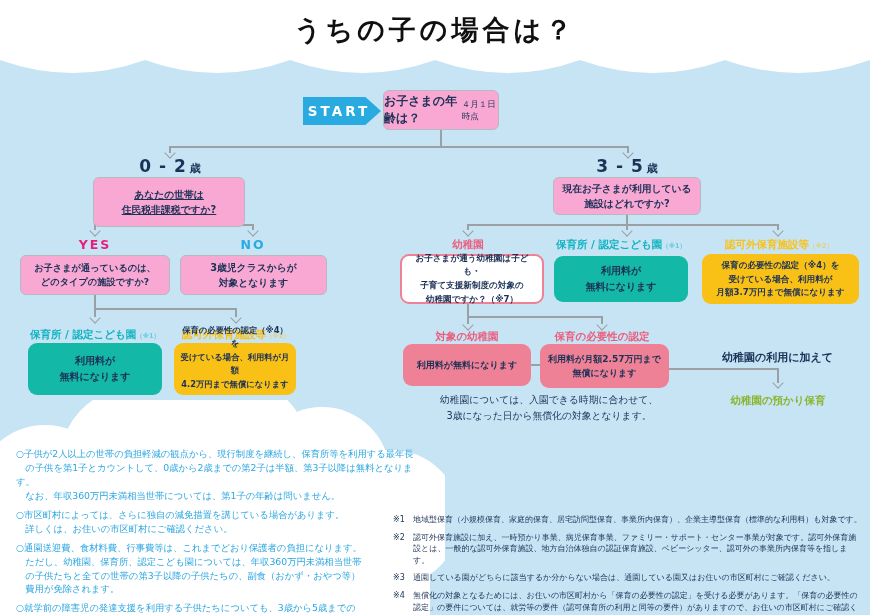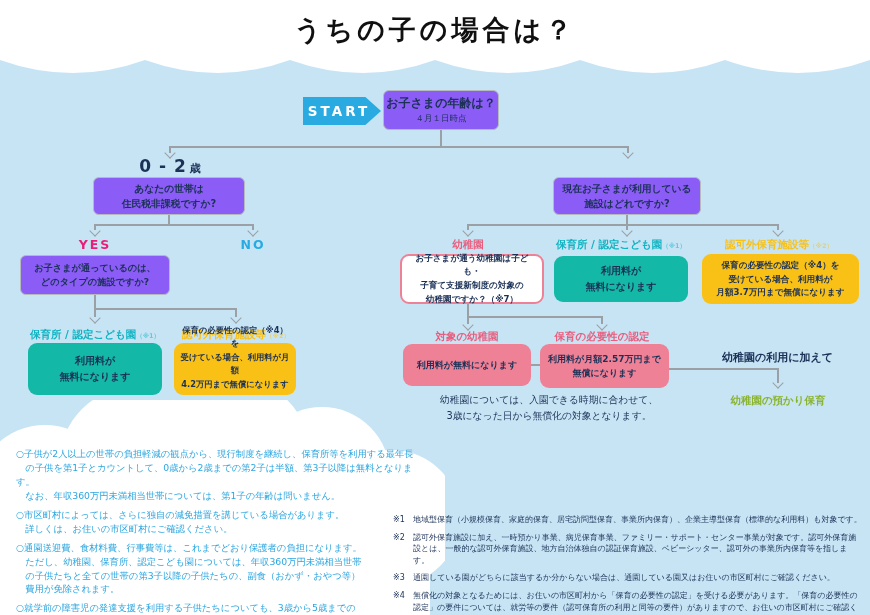--- a/index.html
+++ b/index.html
@@ -20,8 +20,8 @@
     font-weight:bold;font-size:13.5px;letter-spacing:3px;display:flex;align-items:center;
     justify-content:center;padding-right:6px;box-sizing:border-box;
     clip-path:polygon(0 0,80% 0,100% 50%,80% 100%,0 100%);z-index:2;}
-  .qwhite{background:#8b5cf6;border:1px solid #b5babe;border-radius:6px;display:flex;
-    flex-direction:column;align-items:center;justify-content:center;box-sizing:border-box;z-index:2;}
+  .qwhite{background:#f9a8d4;border:1px solid #b5babe;border-radius:6px;display:flex;
+    flex-direction:row;align-items:center;justify-content:center;box-sizing:border-box;z-index:2;}
   .start-q{left:383px;top:90px;width:116px;height:40px;}
   .q-main{font-size:12px;font-weight:bold;}
   .q-sub{font-size:8.5px;margin-top:1px;}

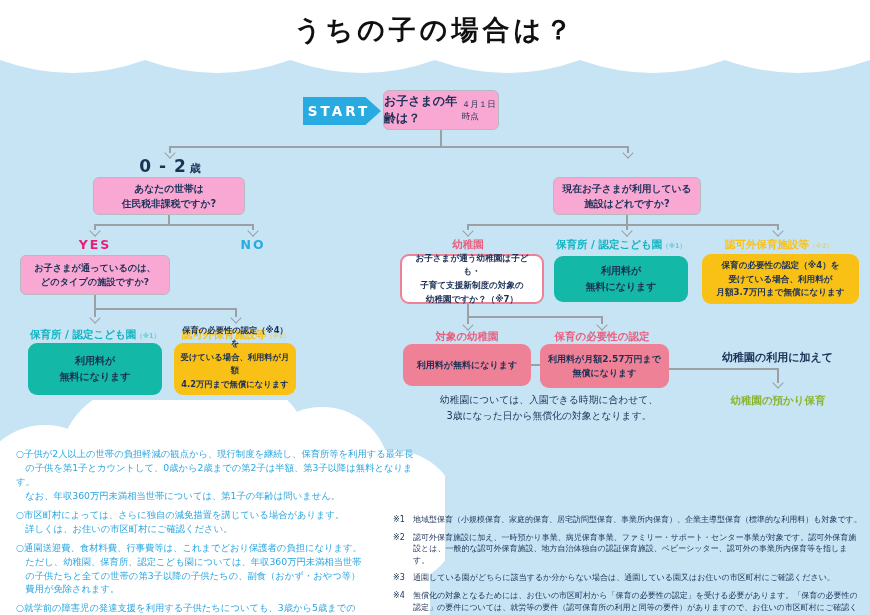--- a/index.html
+++ b/index.html
@@ -141,6 +141,9 @@
 4.2万円まで無償になります</div>
   </div>
 
+  <div class="abs age-label" style="left:567px;top:156px;width:120px;">
+    <span class="age-num">3 - 5</span><span class="age-unit">歳</span>
+  </div>
   <div class="abs qwhite" style="left:553px;top:177px;width:148px;height:38px;">
     <div class="qtext pre ctr">現在お子さまが利用している
 施設はどれですか?</div>

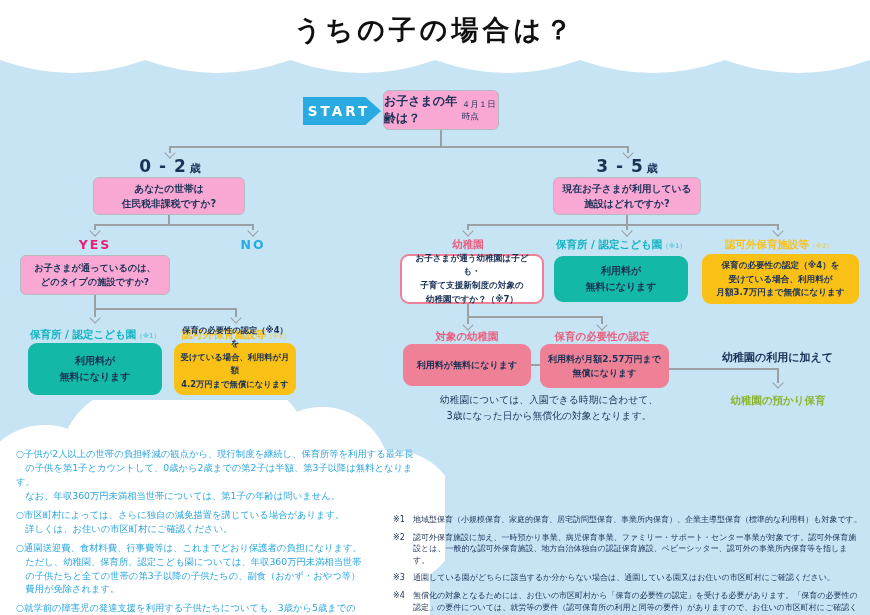--- a/index.html
+++ b/index.html
@@ -97,7 +97,7 @@
   <div class="abs age-label" style="left:110px;top:156px;width:120px;">
     <span class="age-num">0 - 2</span><span class="age-unit">歳</span>
   </div>
-  <div class="abs qwhite" style="left:93px;top:177px;width:152px;height:38px;">
+  <div class="abs qwhite" style="left:93px;top:177px;width:152px;height:50px;text-decoration:underline;">
     <div class="qtext pre ctr">あなたの世帯は
 住民税非課税ですか?</div>
   </div>

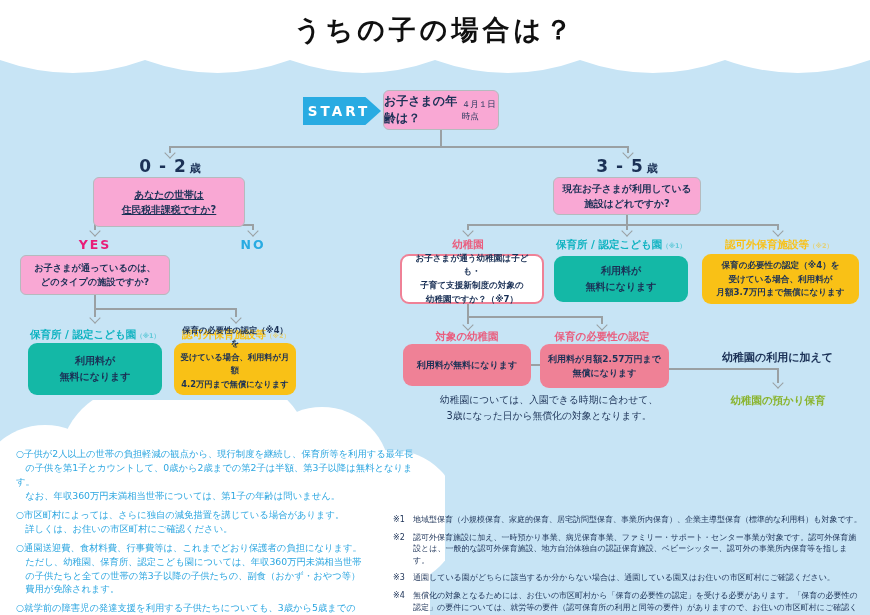--- a/index.html
+++ b/index.html
@@ -116,6 +116,10 @@
     <div class="qtext pre ctr" style="font-size:9.2px;">お子さまが通っているのは、
 どのタイプの施設ですか?</div>
   </div>
+  <div class="abs qwhite" style="left:180px;top:255px;width:147px;height:40px;">
+    <div class="qtext pre ctr">3歳児クラスからが
+対象となります</div>
+  </div>
 
   <div class="vl" style="left:94px;top:295px;height:13px;"></div>
   <div class="hl" style="left:95px;top:308px;width:141px;"></div>

